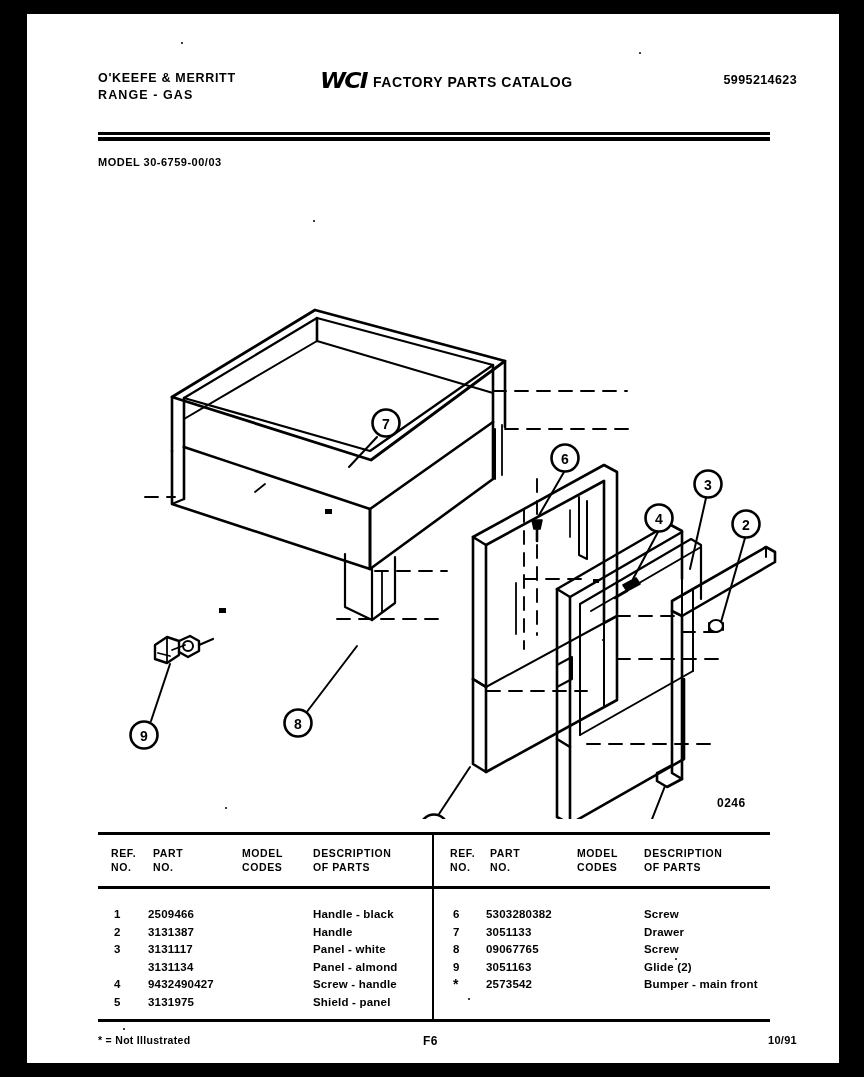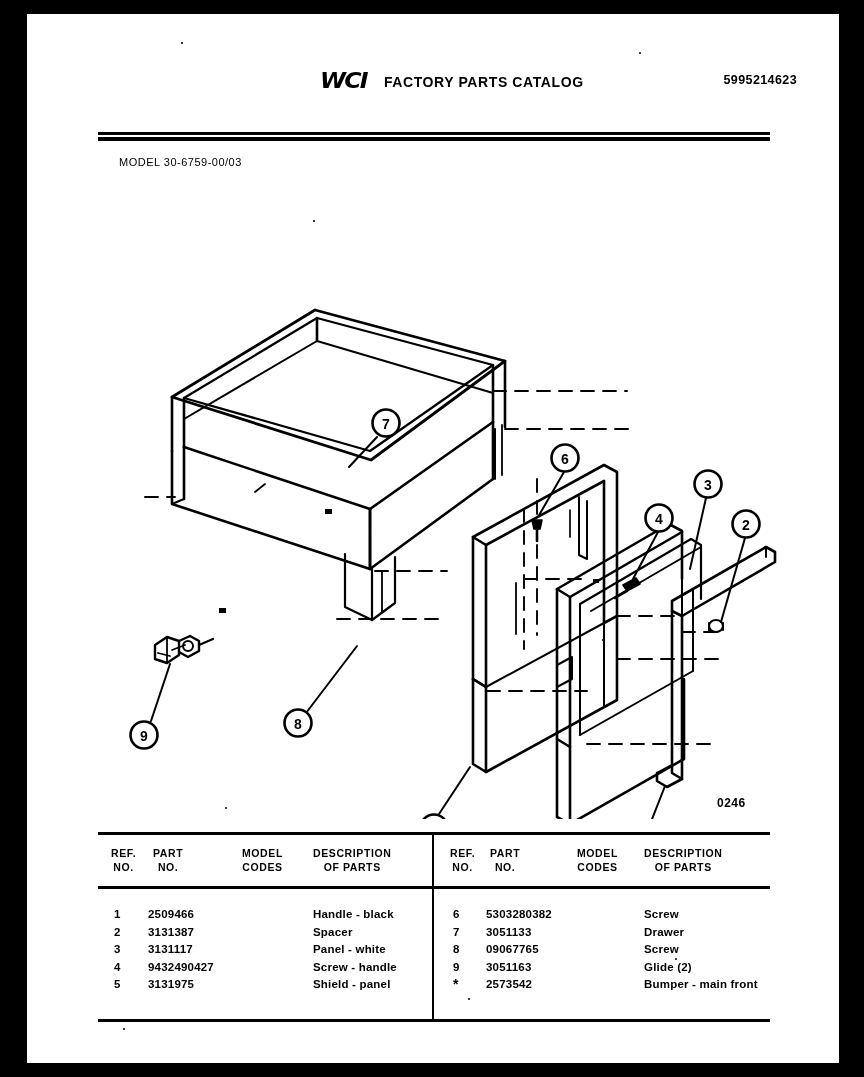--- a/index.html
+++ b/index.html
@@ -307,6 +307,10 @@
   <div class="sheet">
 
     <div class="hdr">
+      <div class="brand">
+        <div>O'KEEFE &amp; MERRITT</div>
+        <div class="l2">RANGE - GAS</div>
+      </div>
 
       <div class="wci-wrap">
         <span class="wci-logo">WCI</span>

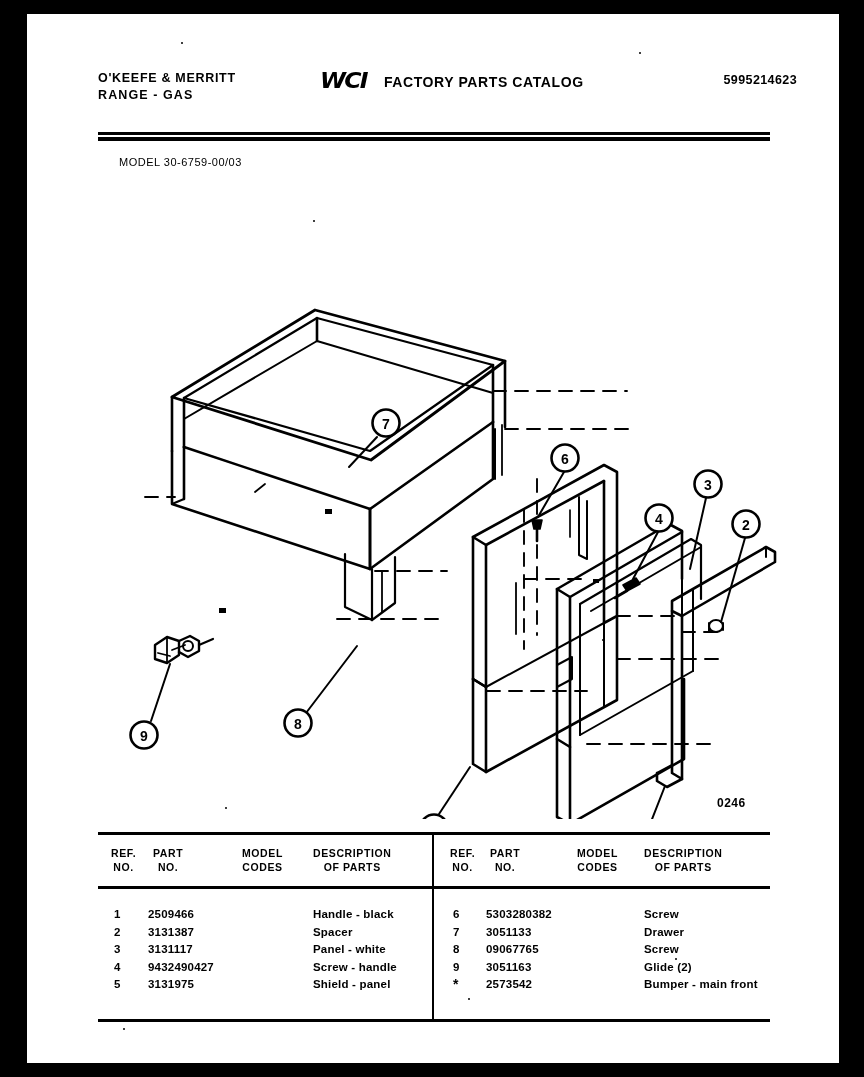--- a/index.html
+++ b/index.html
@@ -58,7 +58,7 @@
     top: 57px;
     display: flex;
     align-items: center;
-    gap: 18px;
+    gap: 7px;
     white-space: nowrap;
   }
   .wci-logo {

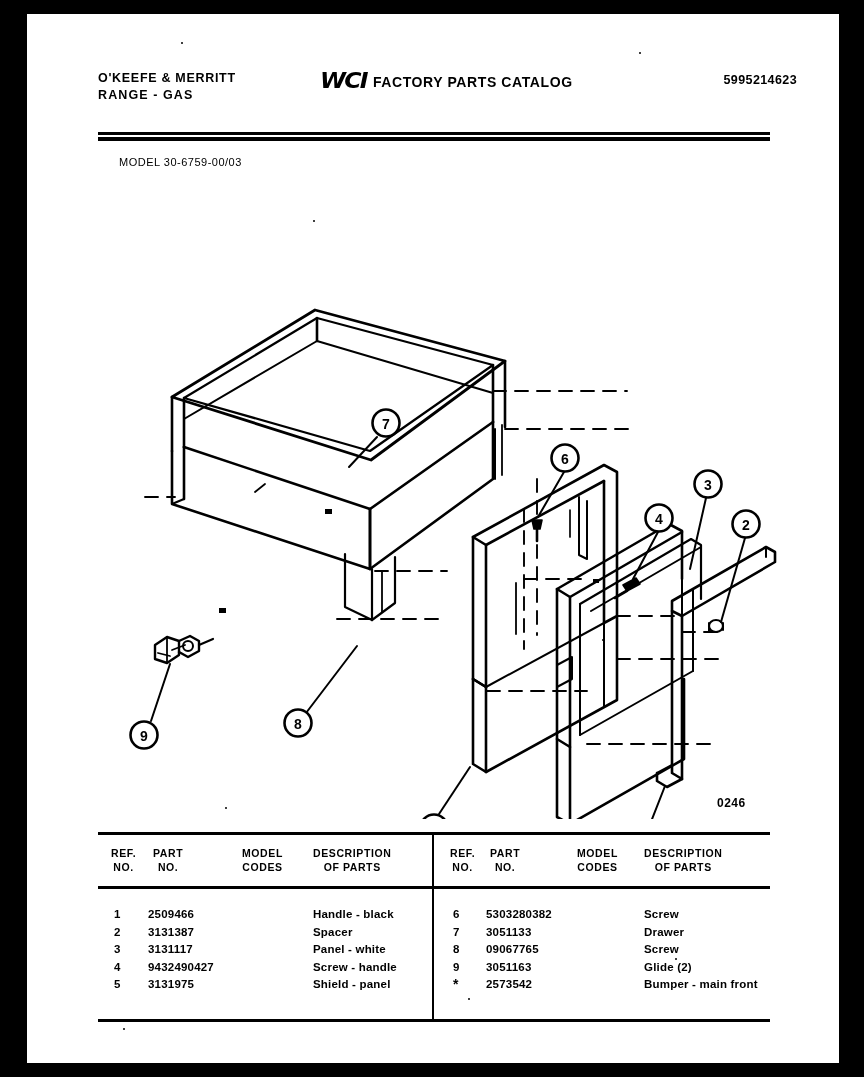--- a/index.html
+++ b/index.html
@@ -115,11 +115,10 @@
     left: 71px;
     top: 142px;
     font-size: 11px;
-    font-weight: normal;
+    font-weight: bold;
     letter-spacing: 0.5px;
     color: #000;
     white-space: nowrap;
-    margin-left: 21px;
   }
 
   

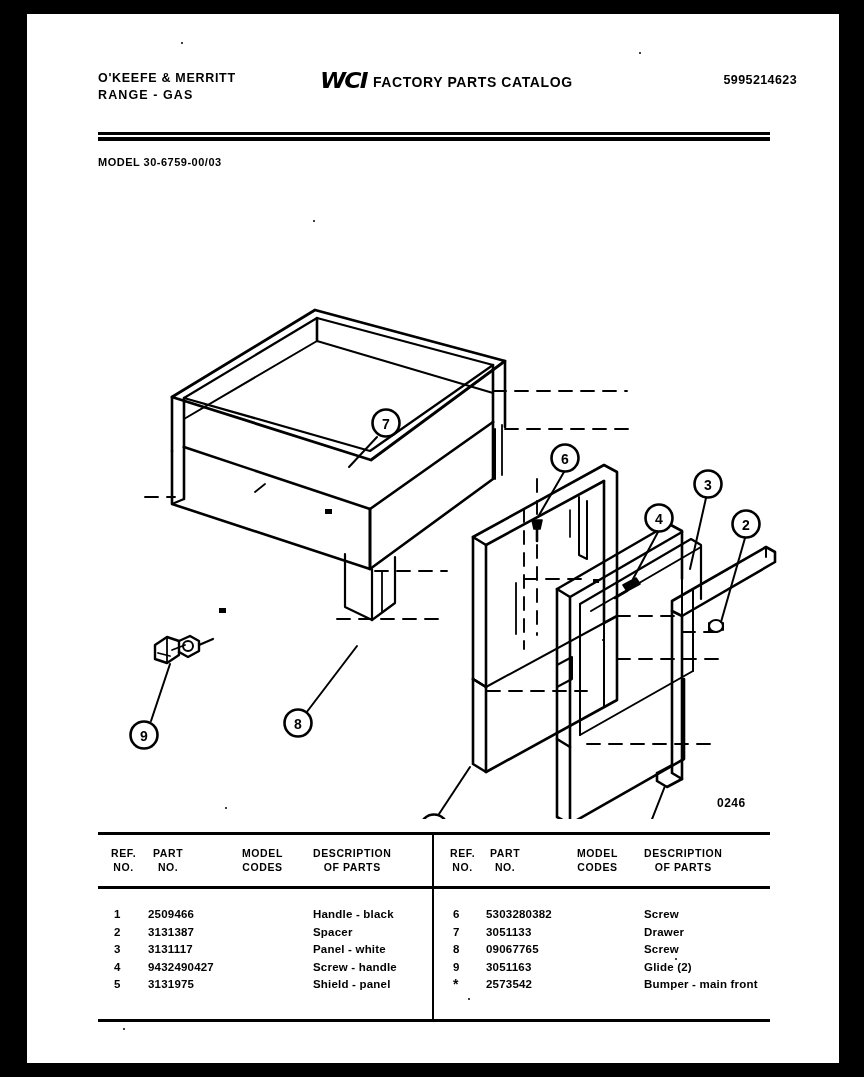--- a/index.html
+++ b/index.html
@@ -184,7 +184,6 @@
     top: 0;
     width: 334px;
     height: 190px;
-    text-align: center;
   }
   .colgroup.left  { left: 0; }
   .colgroup.right { left: 336px; }

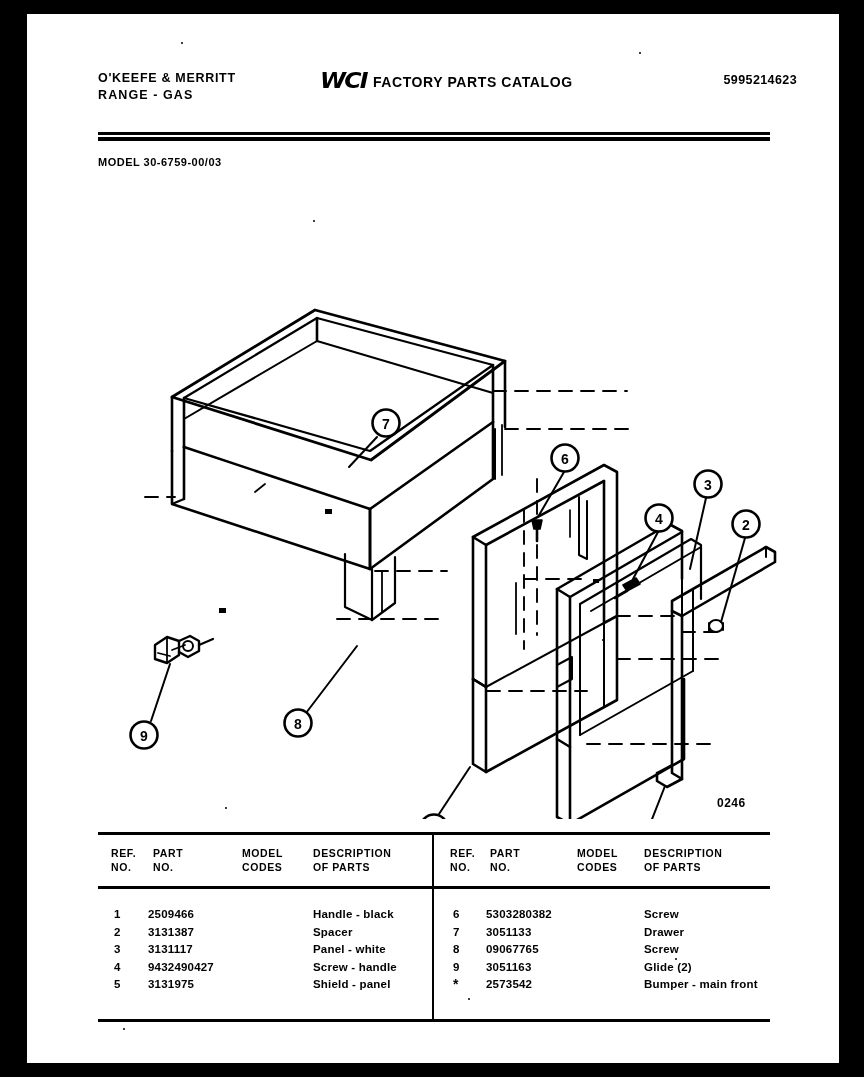--- a/index.html
+++ b/index.html
@@ -544,7 +544,7 @@
               <div class="cell c-ref">2</div>
               <div class="cell c-part">3131387</div>
               <div class="cell c-mod"></div>
-              <div class="cell c-desc">Spacer</div>
+              <div class="cell c-desc">Handle</div>
             </div>
             <div class="prow">
               <div class="cell c-ref">3</div>

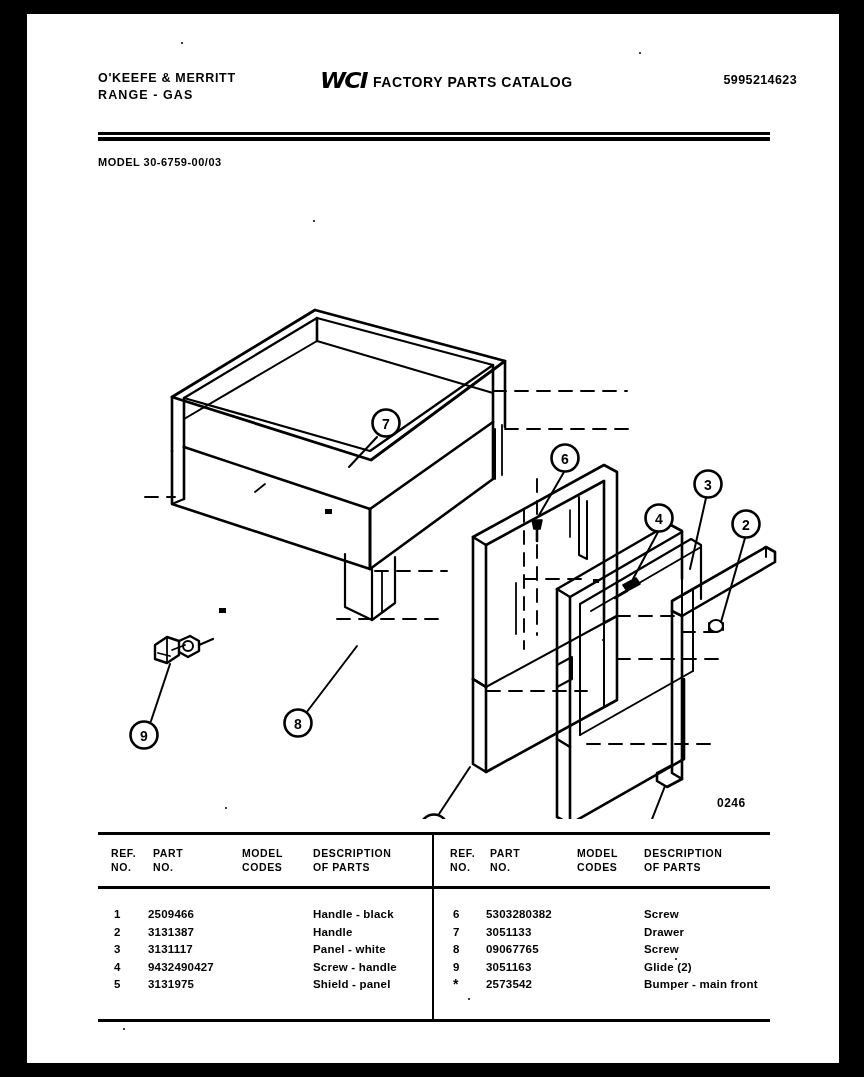--- a/index.html
+++ b/index.html
@@ -553,6 +553,12 @@
               <div class="cell c-desc">Panel - white</div>
             </div>
             <div class="prow">
+              <div class="cell c-ref"></div>
+              <div class="cell c-part">3131134</div>
+              <div class="cell c-mod"></div>
+              <div class="cell c-desc">Panel - almond</div>
+            </div>
+            <div class="prow">
               <div class="cell c-ref">4</div>
               <div class="cell c-part">9432490427</div>
               <div class="cell c-mod"></div>

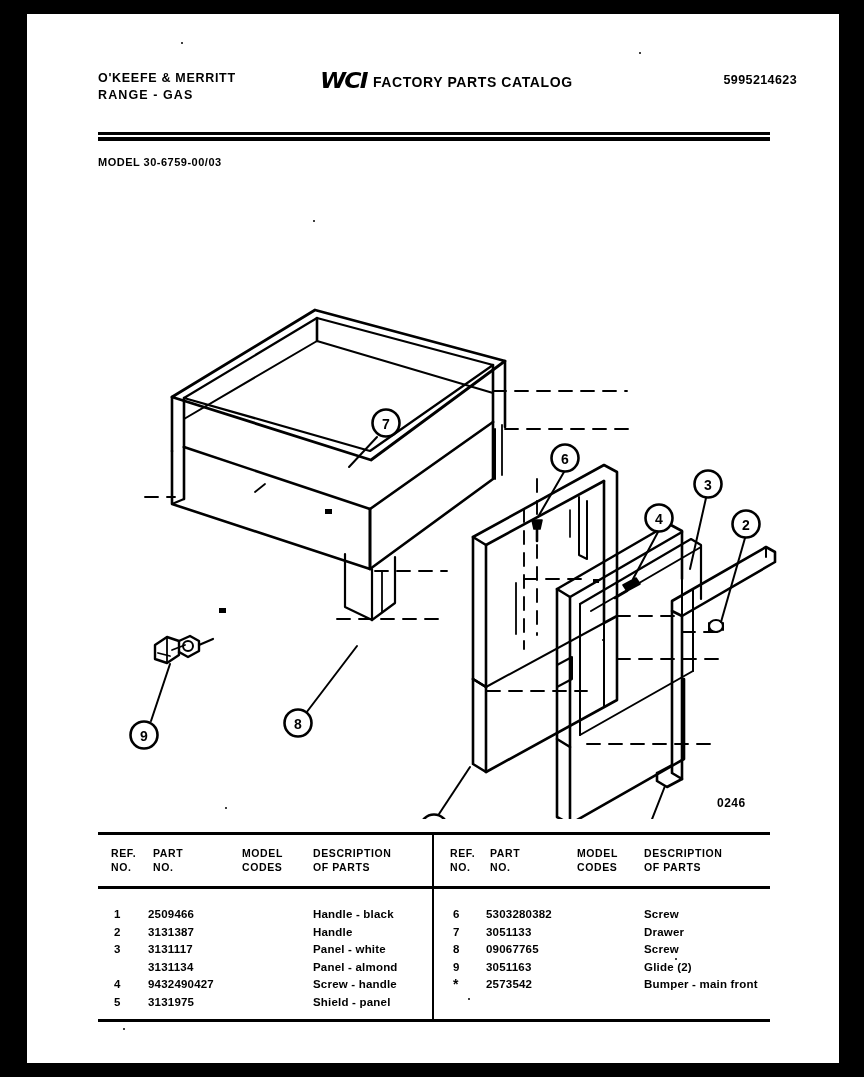--- a/index.html
+++ b/index.html
@@ -627,6 +627,11 @@
       </div>
     </div>
 
+    <div class="ftr">
+      <div class="ftr-note">* = Not Illustrated</div>
+      <div class="ftr-page">F6</div>
+      <div class="ftr-date">10/91</div>
+    </div>
 
     <div class="speck" style="left:154px; top:28px;"></div>
     <div class="speck" style="left:612px; top:38px;"></div>

